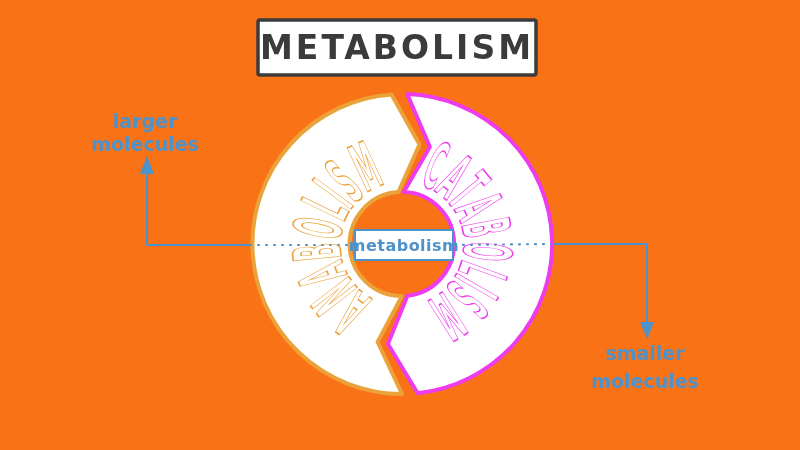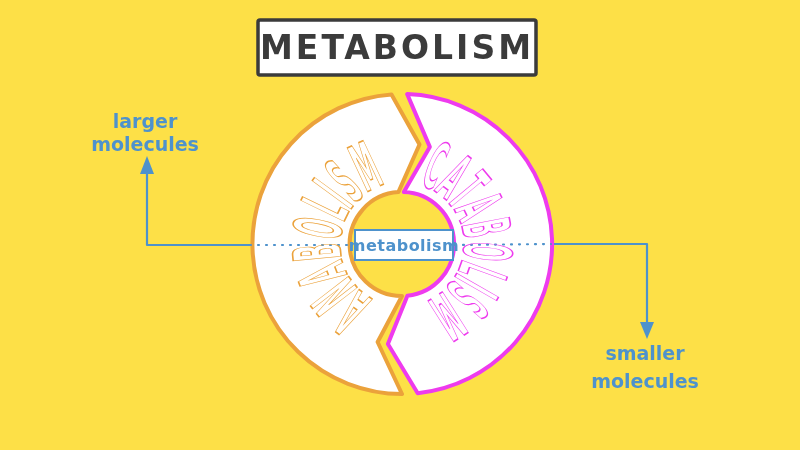--- a/index.html
+++ b/index.html
@@ -15,7 +15,7 @@
     position: relative;
     width: 800px;
     height: 450px;
-    background: #fde047;
+    background: #f97316;
   }
   svg { display: block; }
   .title-text {

